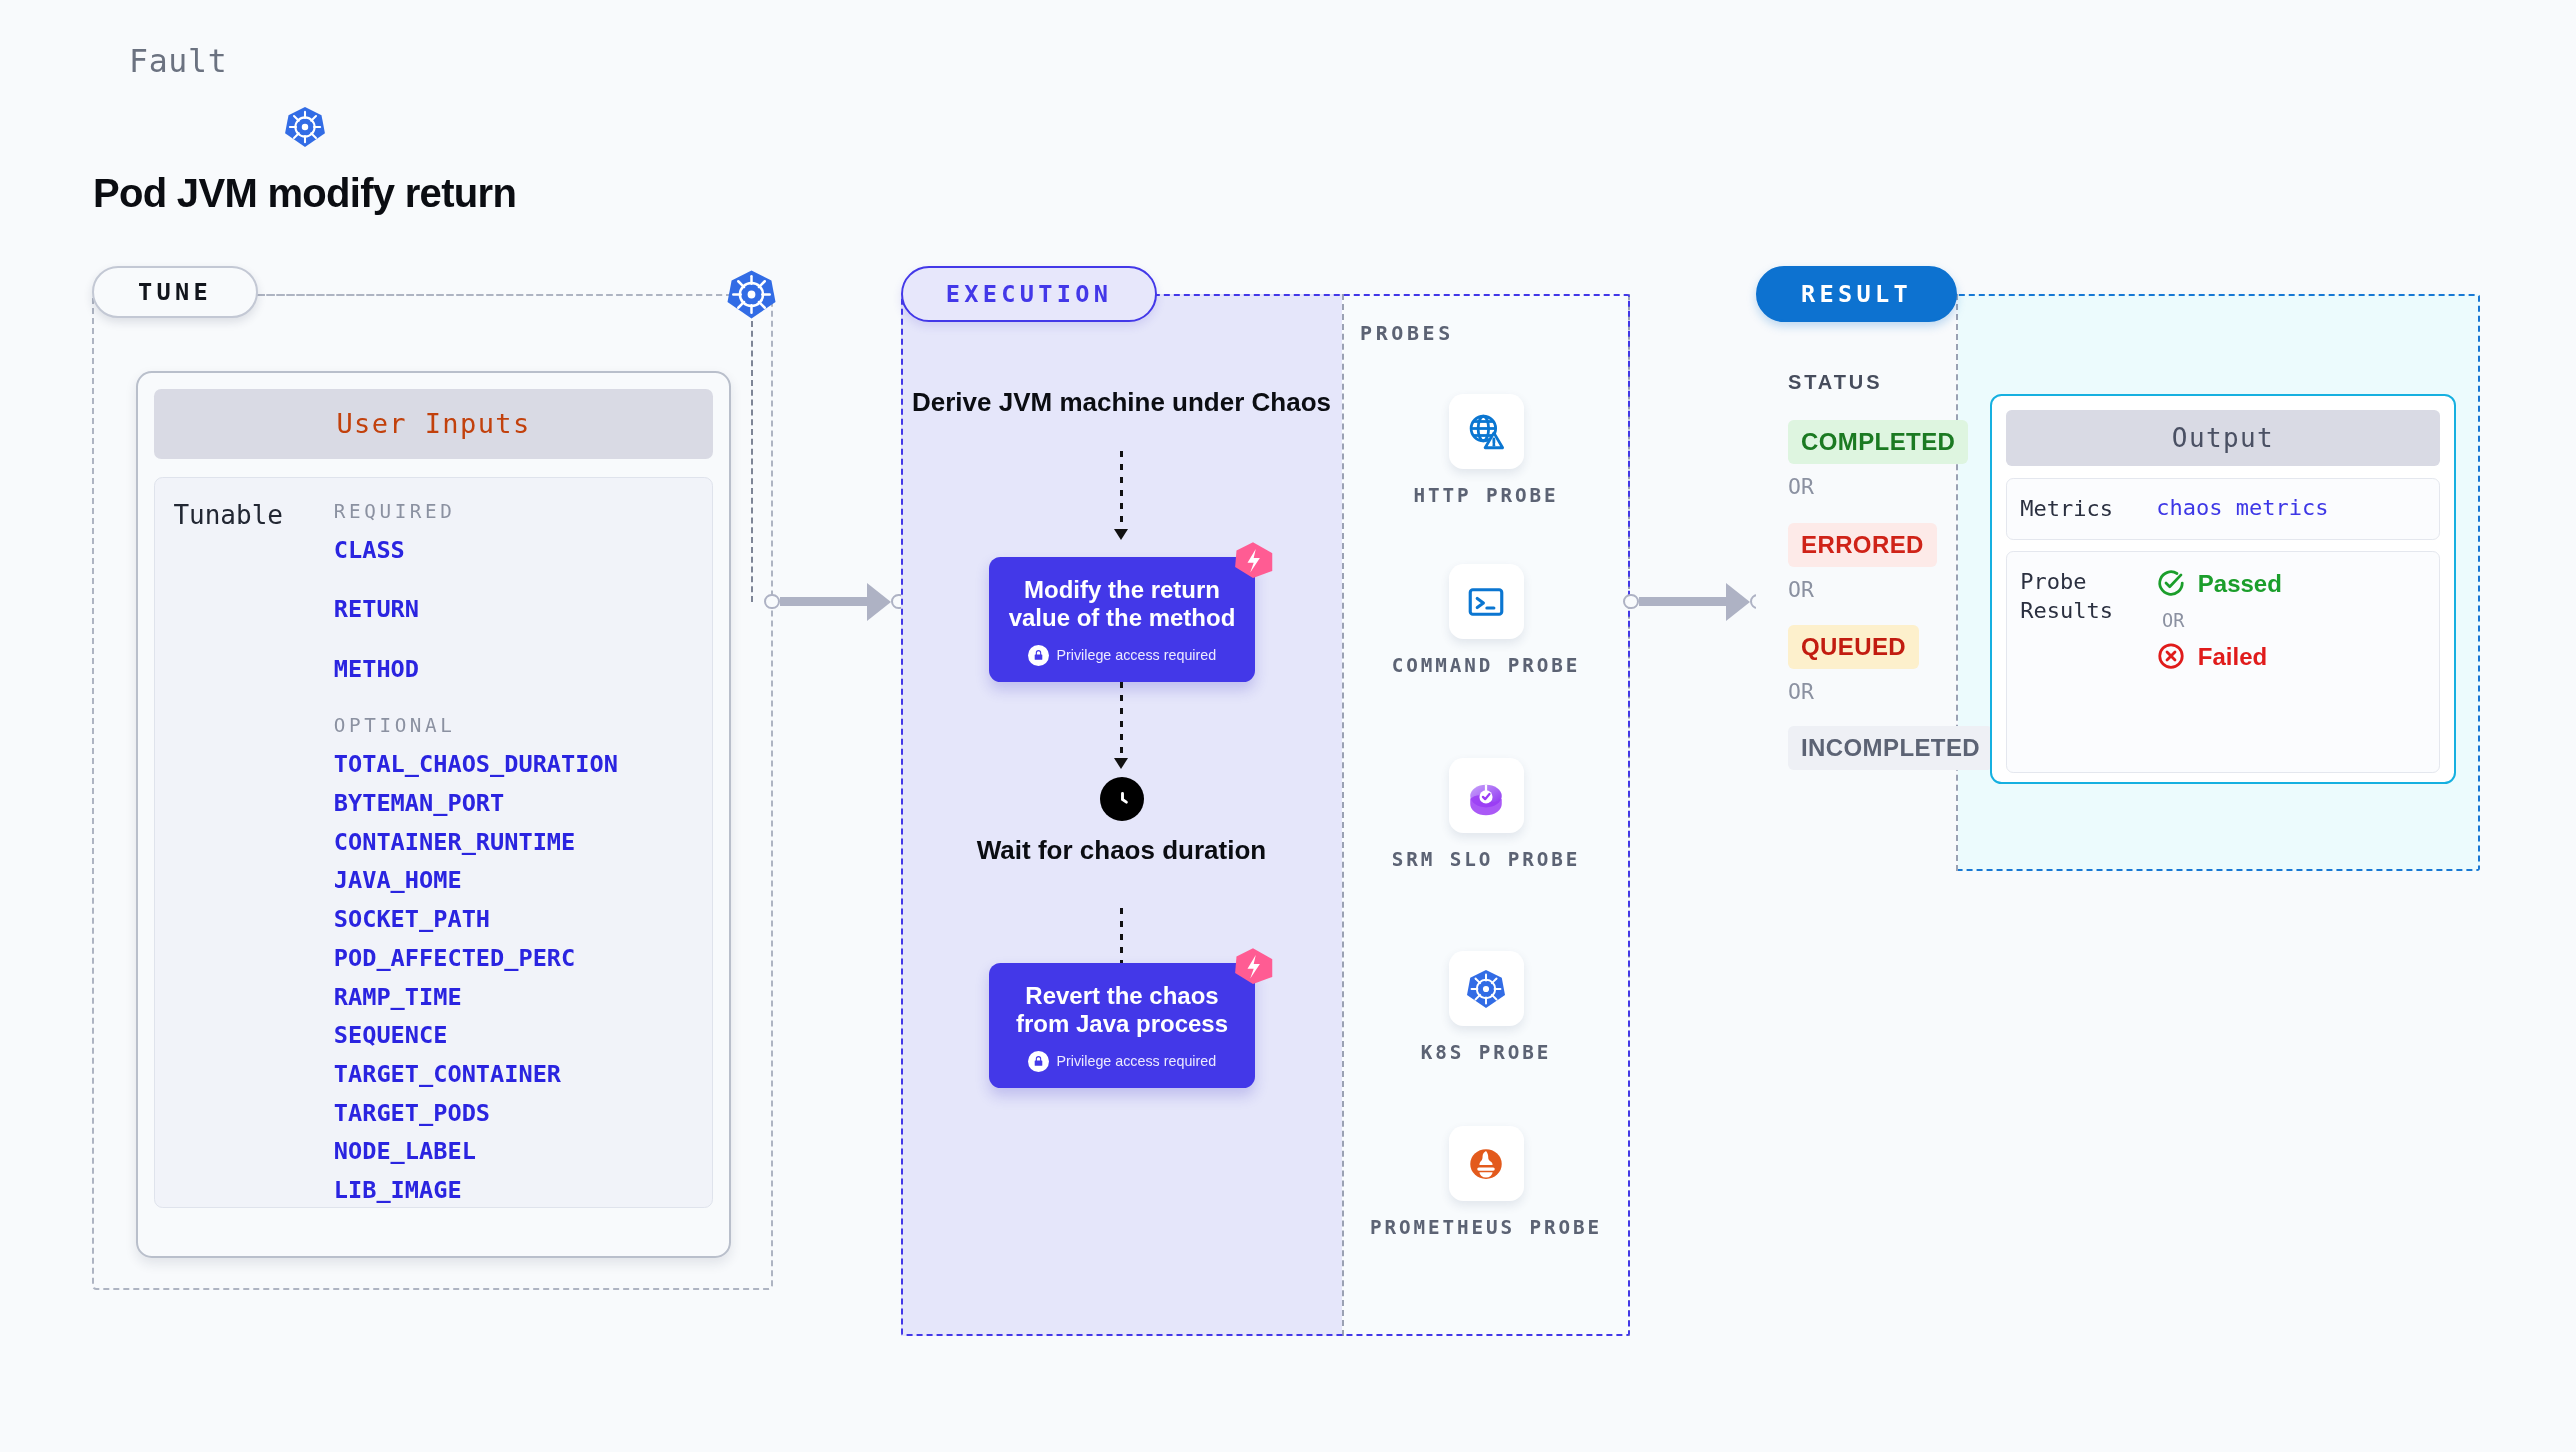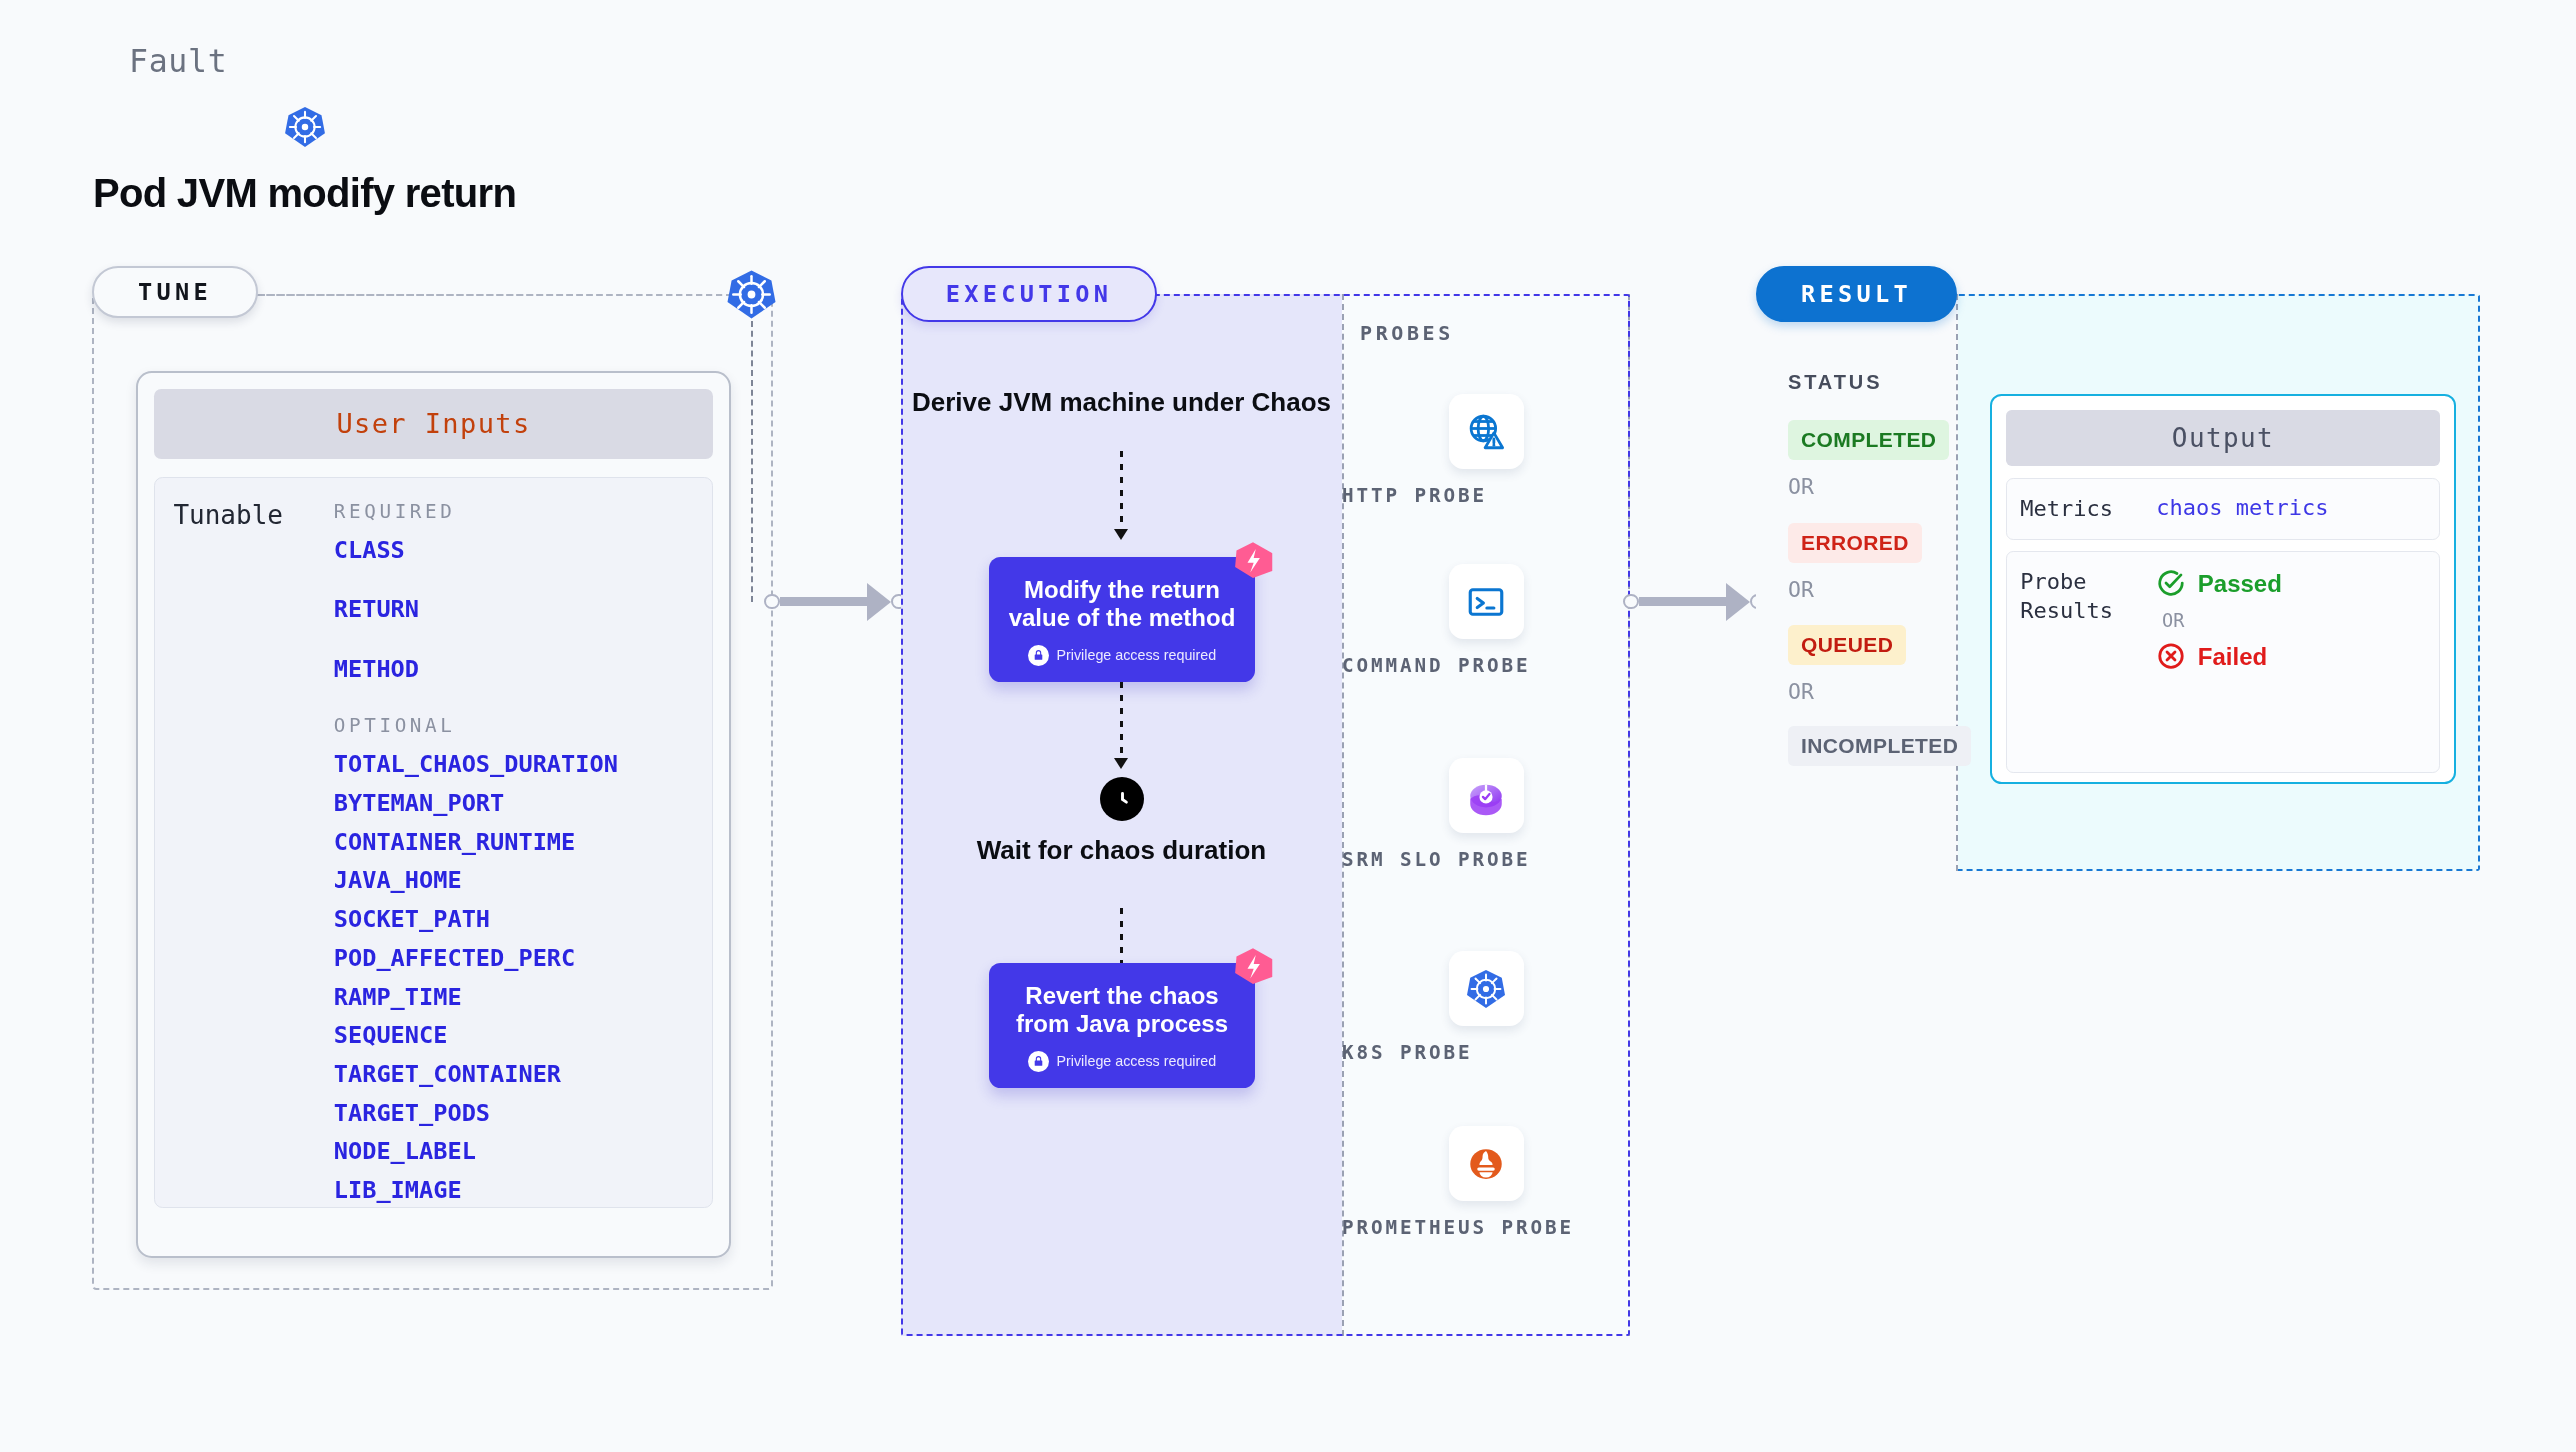--- a/index.html
+++ b/index.html
@@ -170,7 +170,7 @@
   }
   .status-badge{
     position:absolute;left:1788px;border-radius:5.7px;
-    padding:7.9px 13px;font-size:21px;font-weight:bold;letter-spacing:0.4px;
+    padding:7.9px 13px;font-size:24px;font-weight:bold;letter-spacing:0.4px;
   }
   .or-text{
     position:absolute;left:1788px;font-size:21.5px;color:#8b91a1;

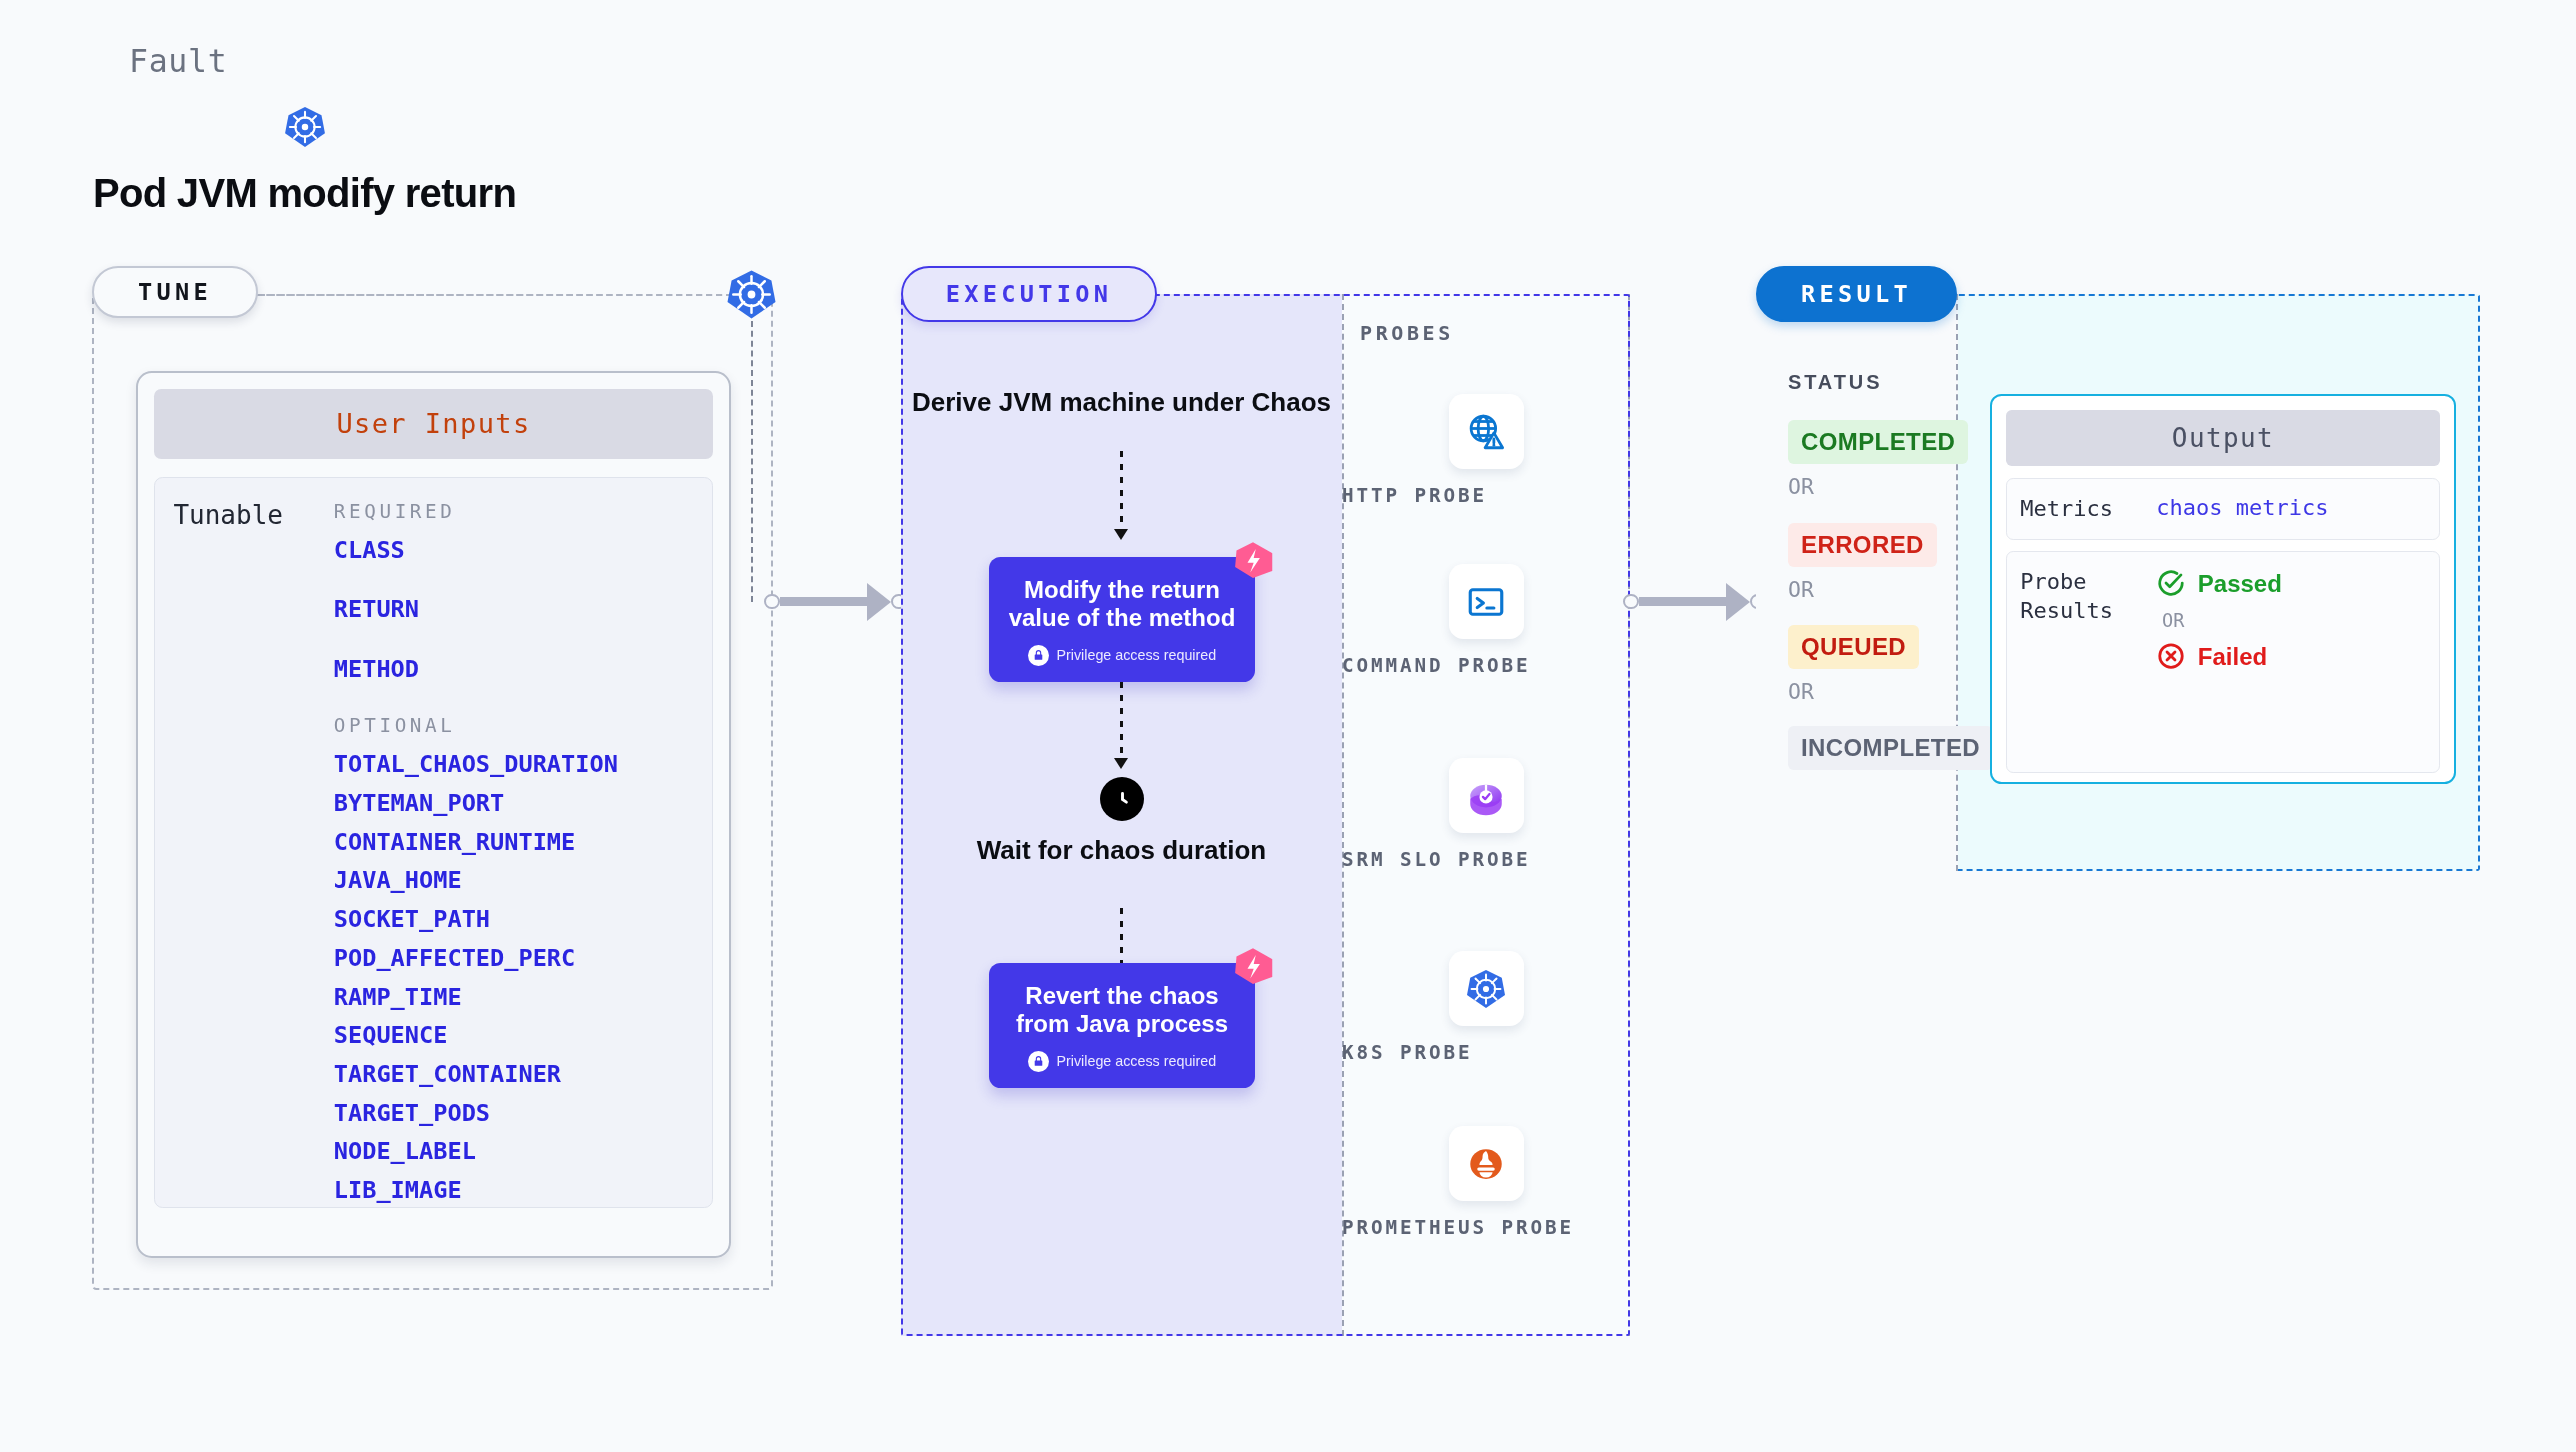--- a/index.html
+++ b/index.html
@@ -143,7 +143,7 @@
   }
 
   
-  .probe-item{position:absolute;width:288px;text-align:left;}
+  .probe-item{position:absolute;width:288px;text-align:center;}
   .probe-tile{
     width:75px;height:75px;margin:0 auto;background:#fff;border-radius:14.3px;
     box-shadow:0 4.3px 10px rgba(40,60,100,.10);

